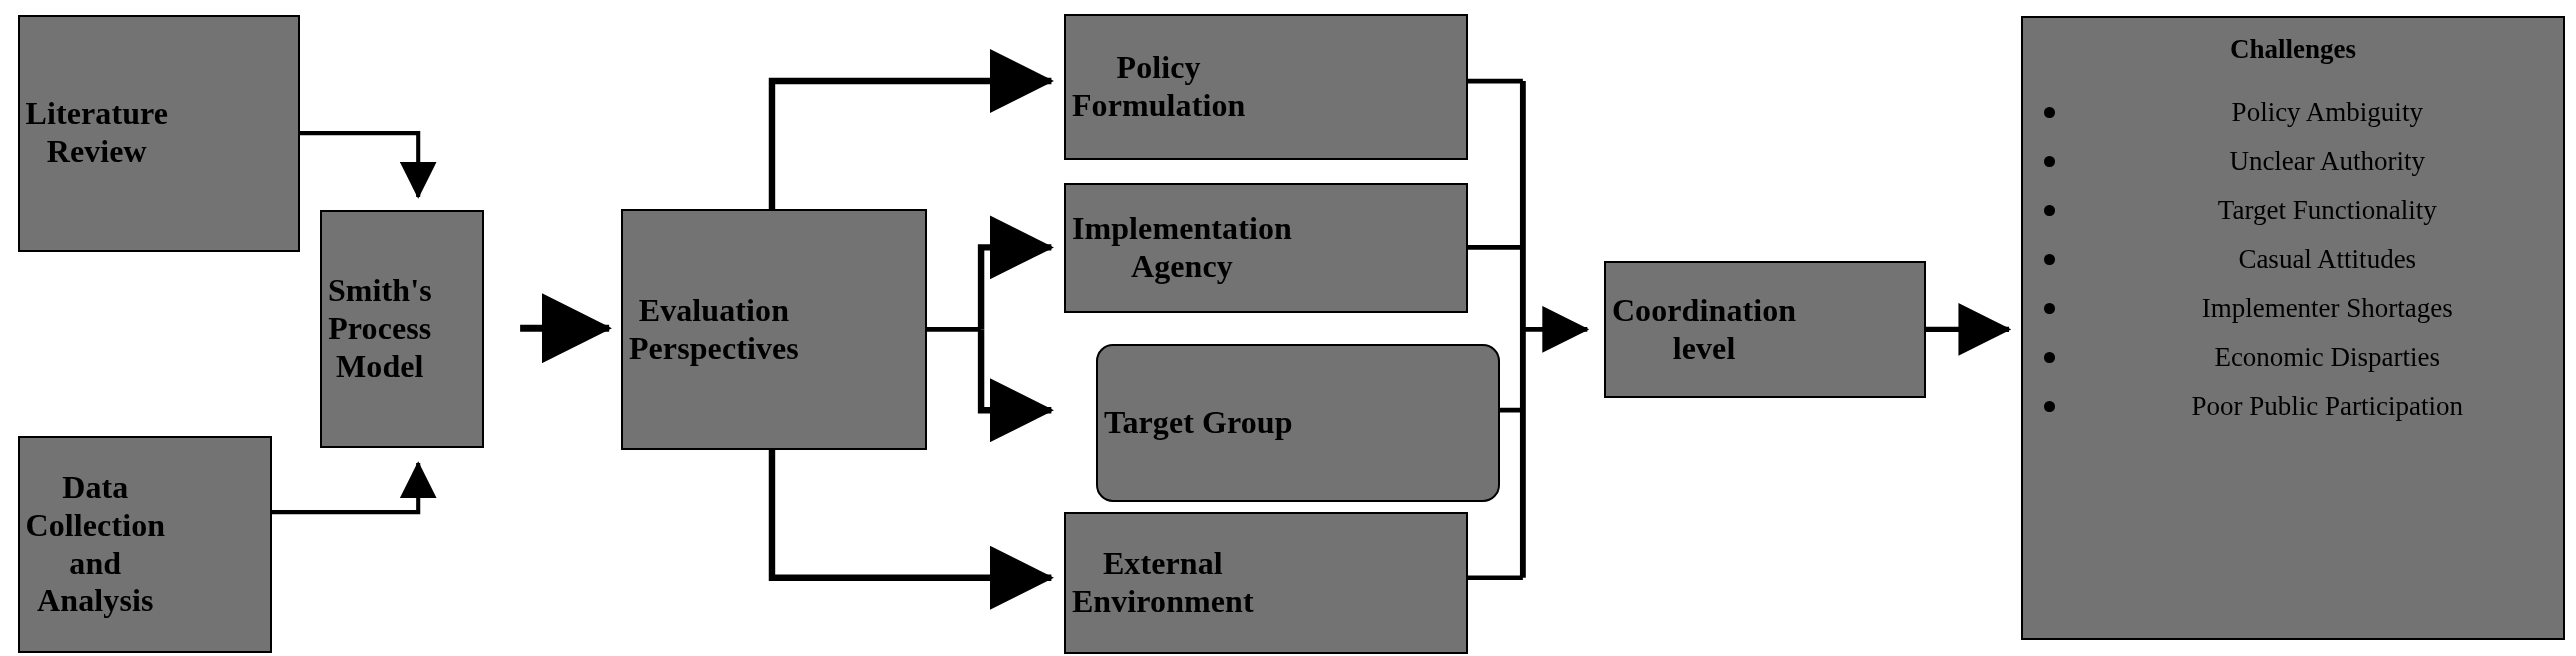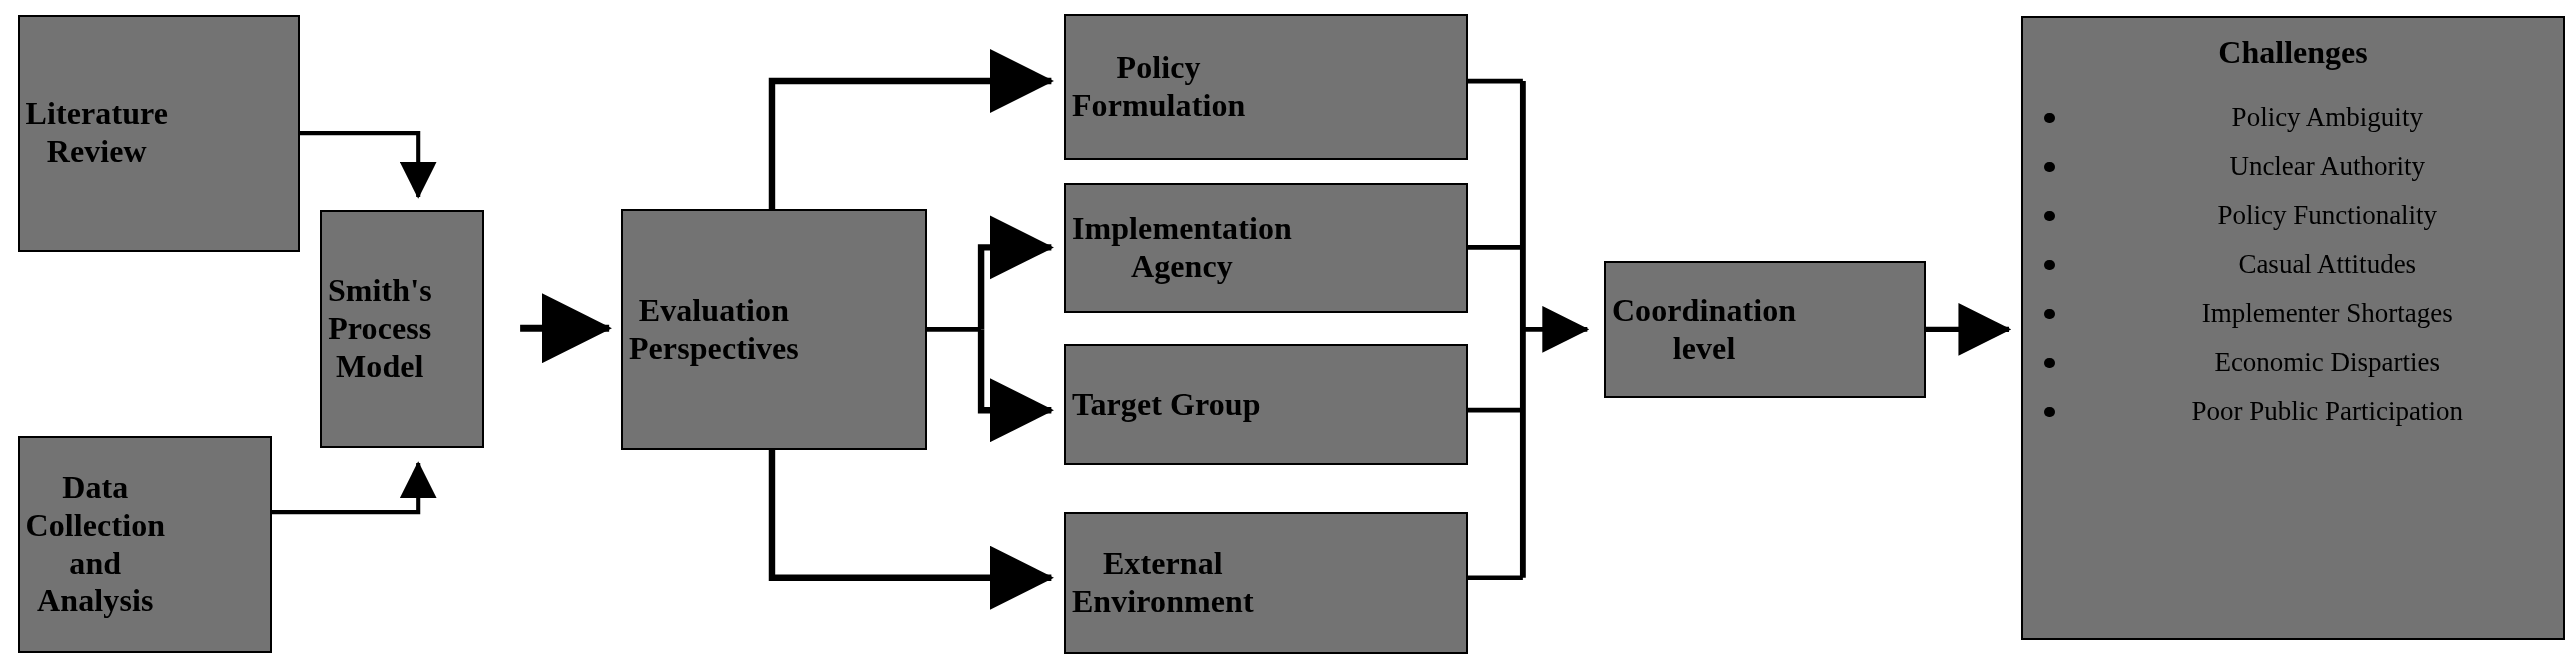--- a/index.html
+++ b/index.html
@@ -50,7 +50,7 @@
   }
   .challenges-title {
     font-weight: bold;
-    font-size: 32px;
+    font-size: 27px;
     text-align: center;
     margin-top: 16.4px;
     line-height: 1.1;

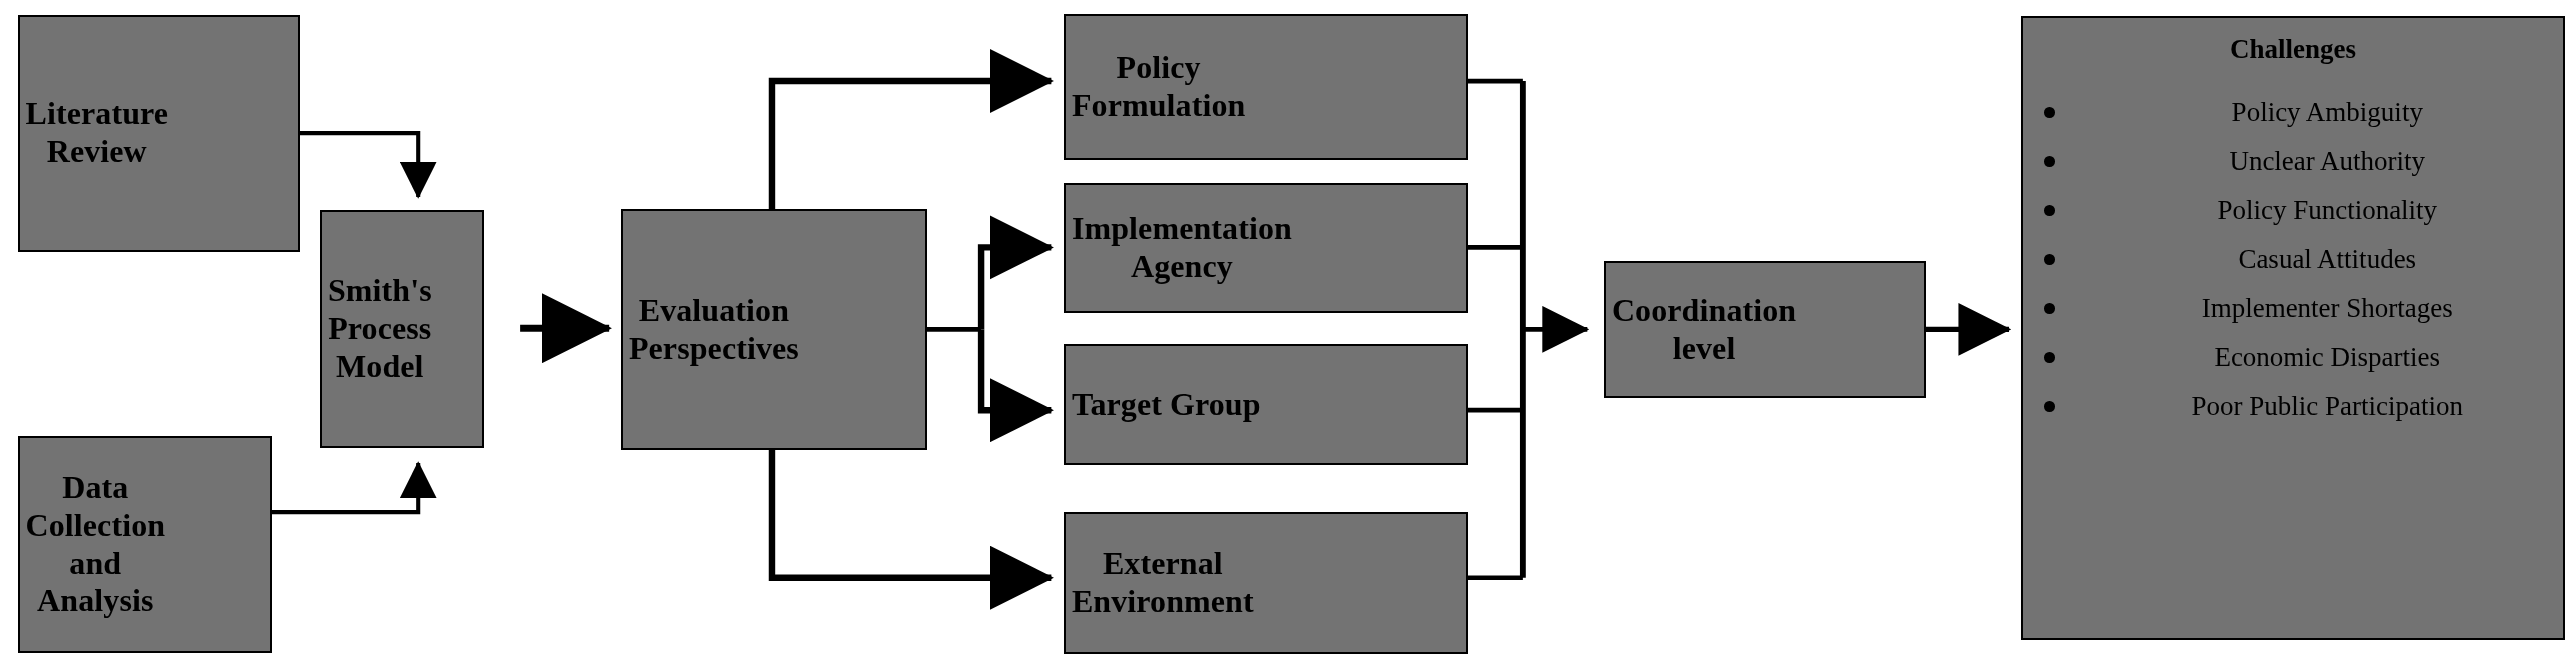--- a/index.html
+++ b/index.html
@@ -198,7 +198,7 @@
       </li>
       <li class="challenge-item">
         <span class="challenge-bullet"></span>
-        <span class="challenge-text">Policy Functionality</span>
+        <span class="challenge-text">Target Functionality</span>
       </li>
       <li class="challenge-item">
         <span class="challenge-bullet"></span>

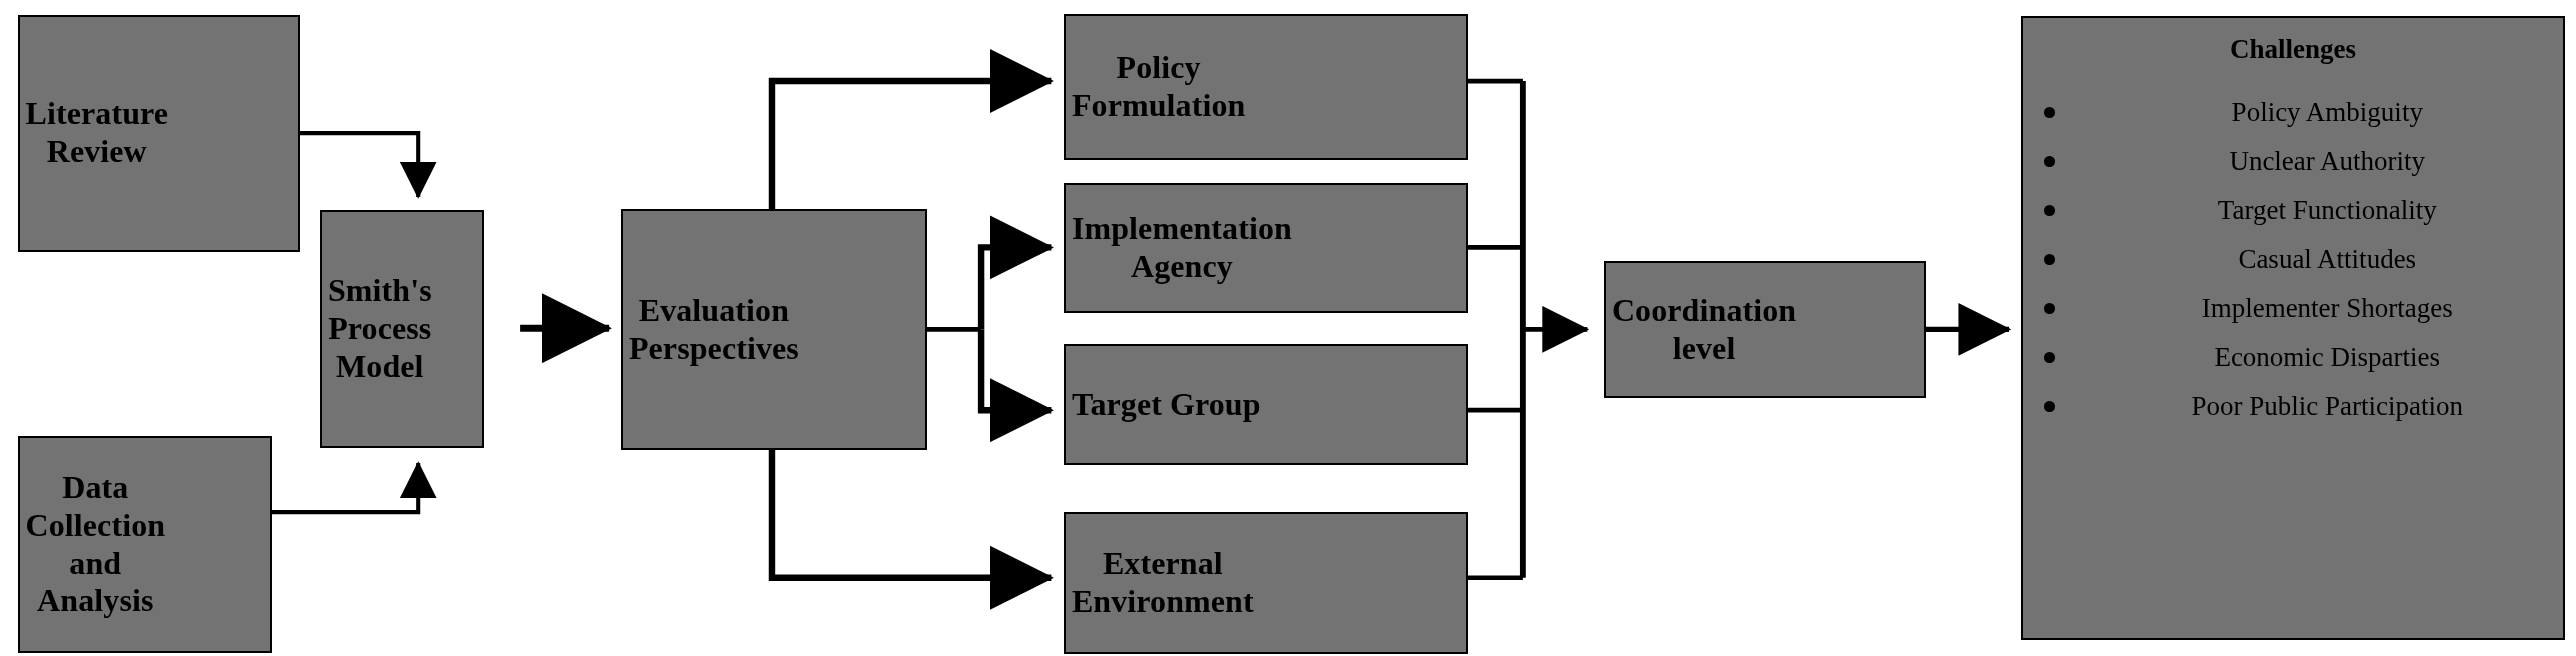--- a/index.html
+++ b/index.html
@@ -171,7 +171,7 @@
 Agency</div>
   </div>
 
-  <div class="node-box" id="target-group-box" style="left:1064px; top:344px; width:404px; height:121px;">
+  <div class="node-box" id="target-group-box" style="left:1096px; top:344px; width:404px; height:158px;border-radius:17px;">
     <div class="node-label">Target Group</div>
   </div>
 

